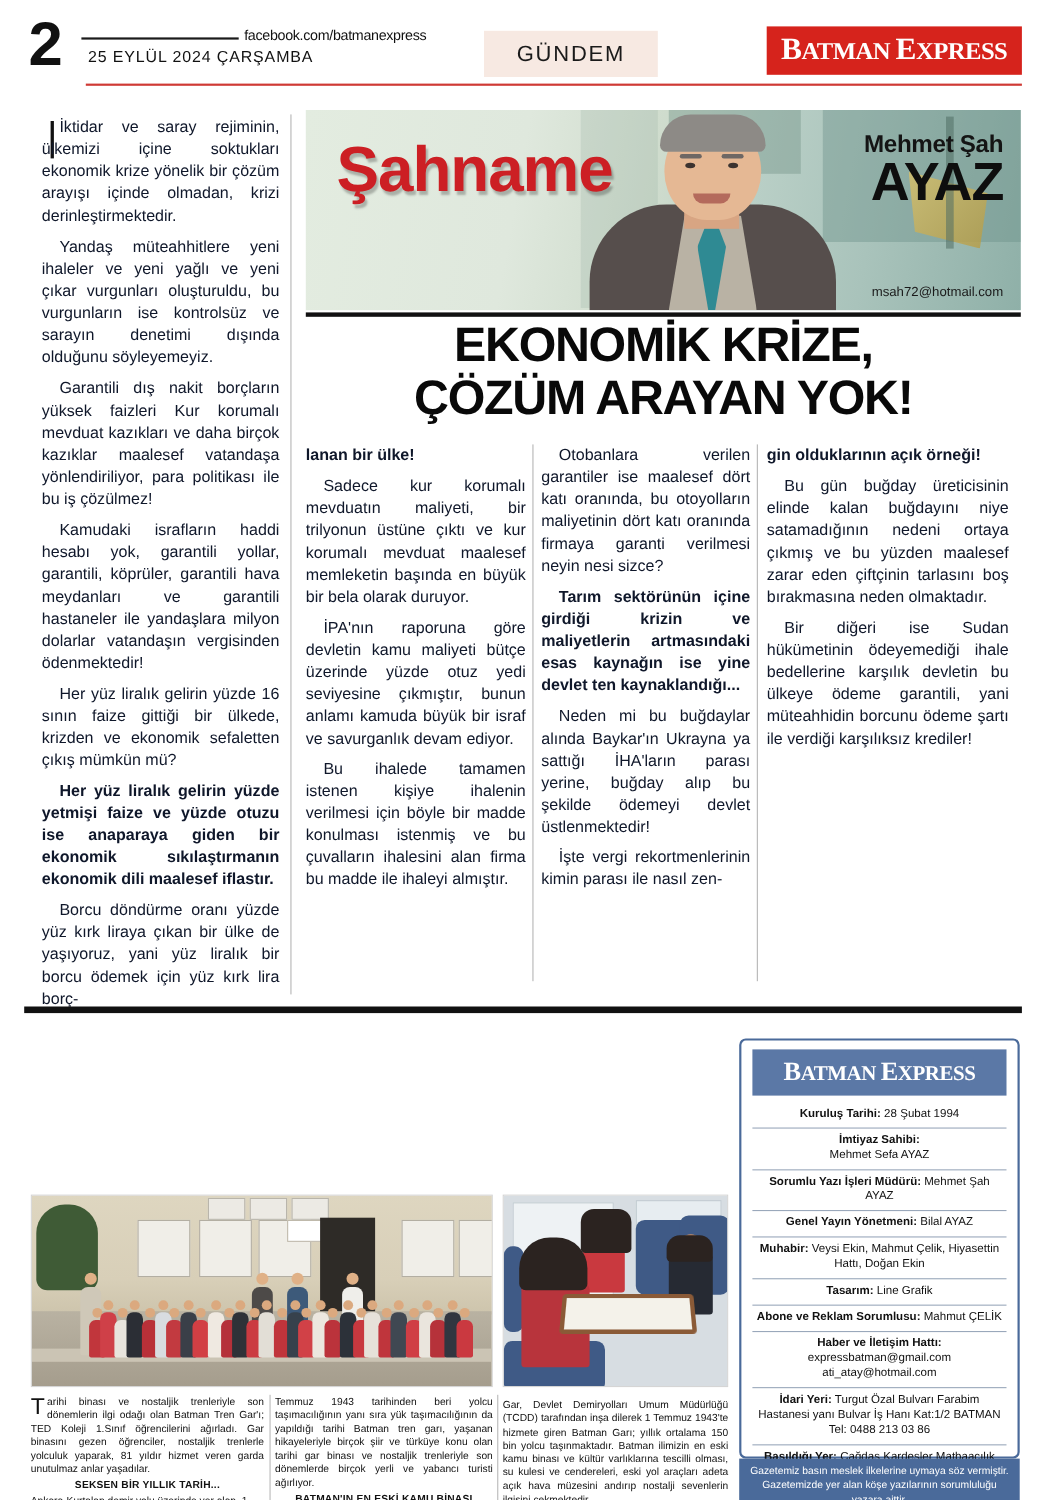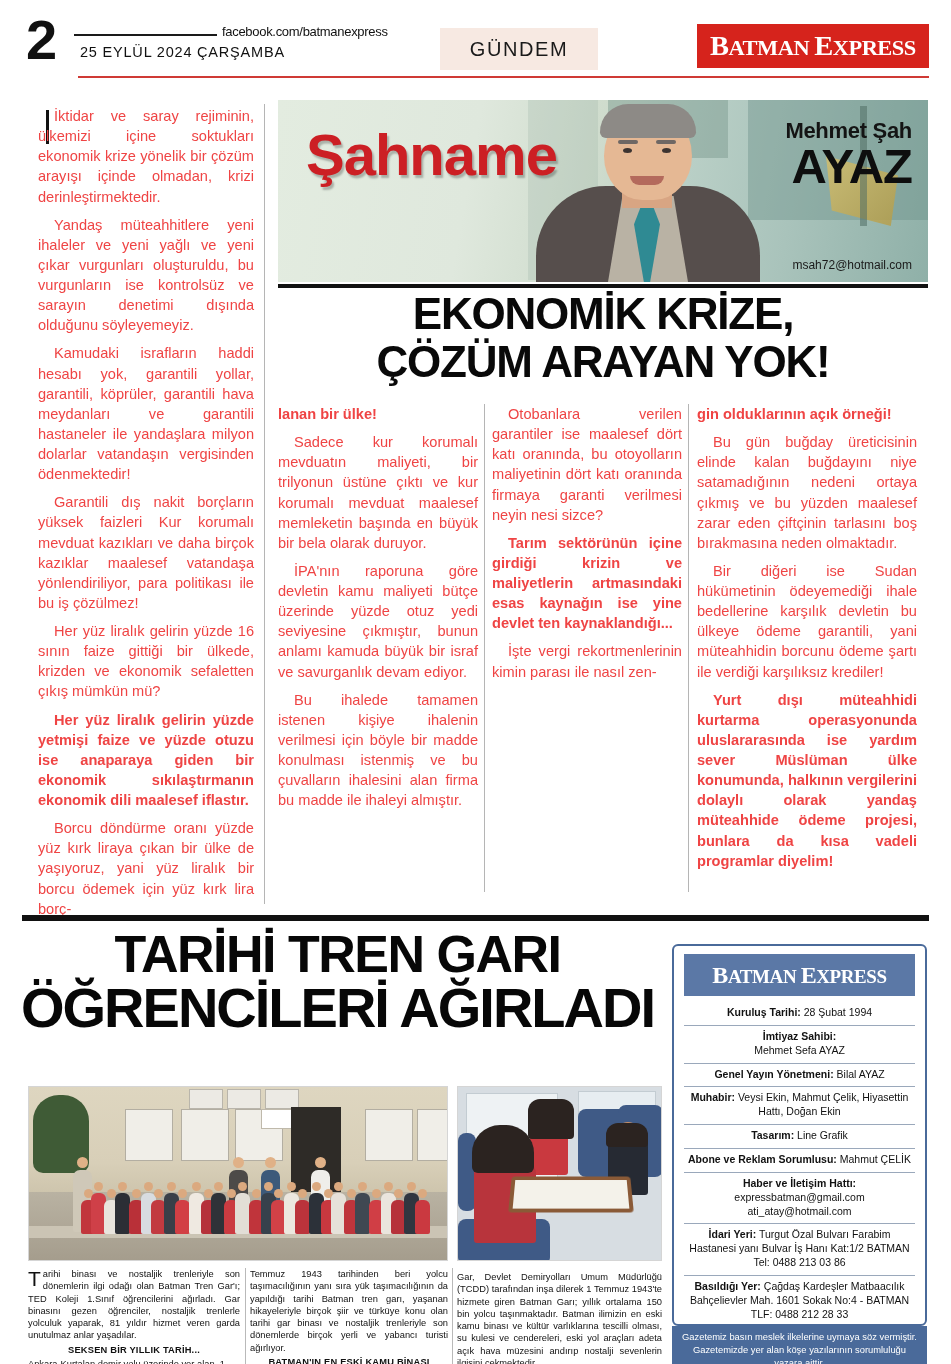--- a/index.html
+++ b/index.html
@@ -234,7 +234,7 @@
     font-size: 14.6px;
     line-height: 1.38;
     text-align: justify;
-    color: #ef4444;
+    color: #0f172a;
     hyphens: auto;
   }
   .col p { margin: 0 0 8px 0; text-indent: 16px; }

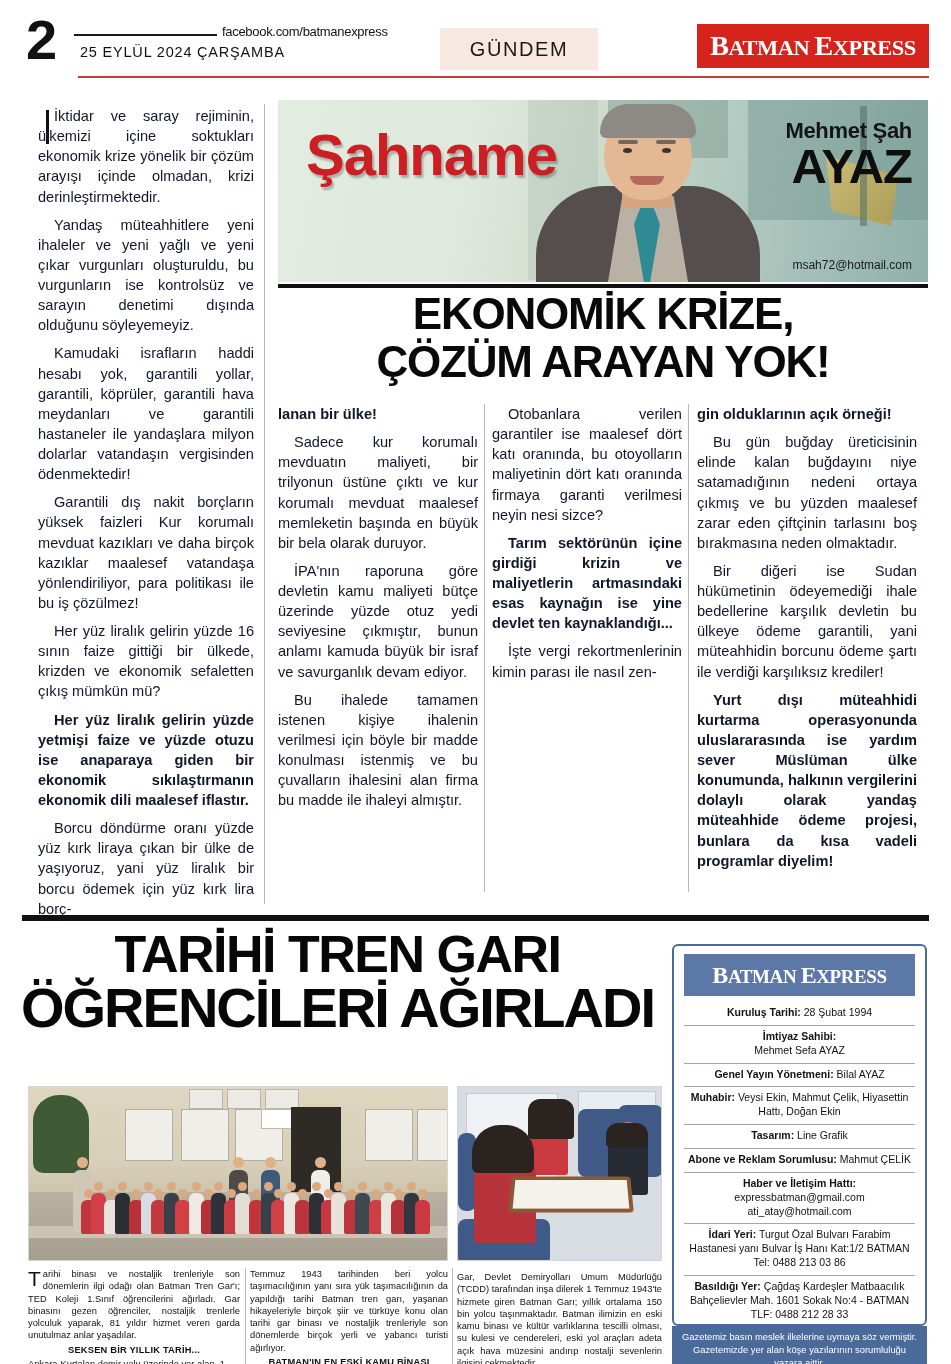--- a/index.html
+++ b/index.html
@@ -443,8 +443,8 @@
   <div class="col col-1">
       <p class="">İktidar ve saray rejiminin, ülkemizi içine soktukları ekonomik krize yönelik bir çözüm arayışı içinde olmadan, krizi derinleştirmektedir.</p>
       <p class="">Yandaş müteahhitlere yeni ihaleler ve yeni yağlı ve yeni çıkar vurgunları oluşturuldu, bu vurgunların ise kontrolsüz ve sarayın denetimi dışında olduğunu söyleyemeyiz.</p>
+      <p class="">Garantili dış nakit borçların yüksek faizleri Kur korumalı mevduat kazıkları ve daha birçok kazıklar maalesef vatandaşa yönlendiriliyor, para politikası ile bu iş çözülmez!</p>
       <p class="">Kamudaki israfların haddi hesabı yok, garantili yollar, garantili, köprüler, garantili hava meydanları ve garantili hastaneler ile yandaşlara milyon dolarlar vatandaşın vergisinden ödenmektedir!</p>
-      <p class="">Garantili dış nakit borçların yüksek faizleri Kur korumalı mevduat kazıkları ve daha birçok kazıklar maalesef vatandaşa yönlendiriliyor, para politikası ile bu iş çözülmez!</p>
       <p class="">Her yüz liralık gelirin yüzde 16 sının faize gittiği bir ülkede, krizden ve ekonomik sefaletten çıkış mümkün mü?</p>
       <p class="b ">Her yüz liralık gelirin yüzde yetmişi faize ve yüzde otuzu ise anaparaya giden bir ekonomik sıkılaştırmanın ekonomik dili maalesef iflastır.</p>
       <p class="">Borcu döndürme oranı yüzde yüz kırk liraya çıkan bir ülke de yaşıyoruz, yani yüz liralık bir borcu ödemek için yüz kırk lira borç-</p>

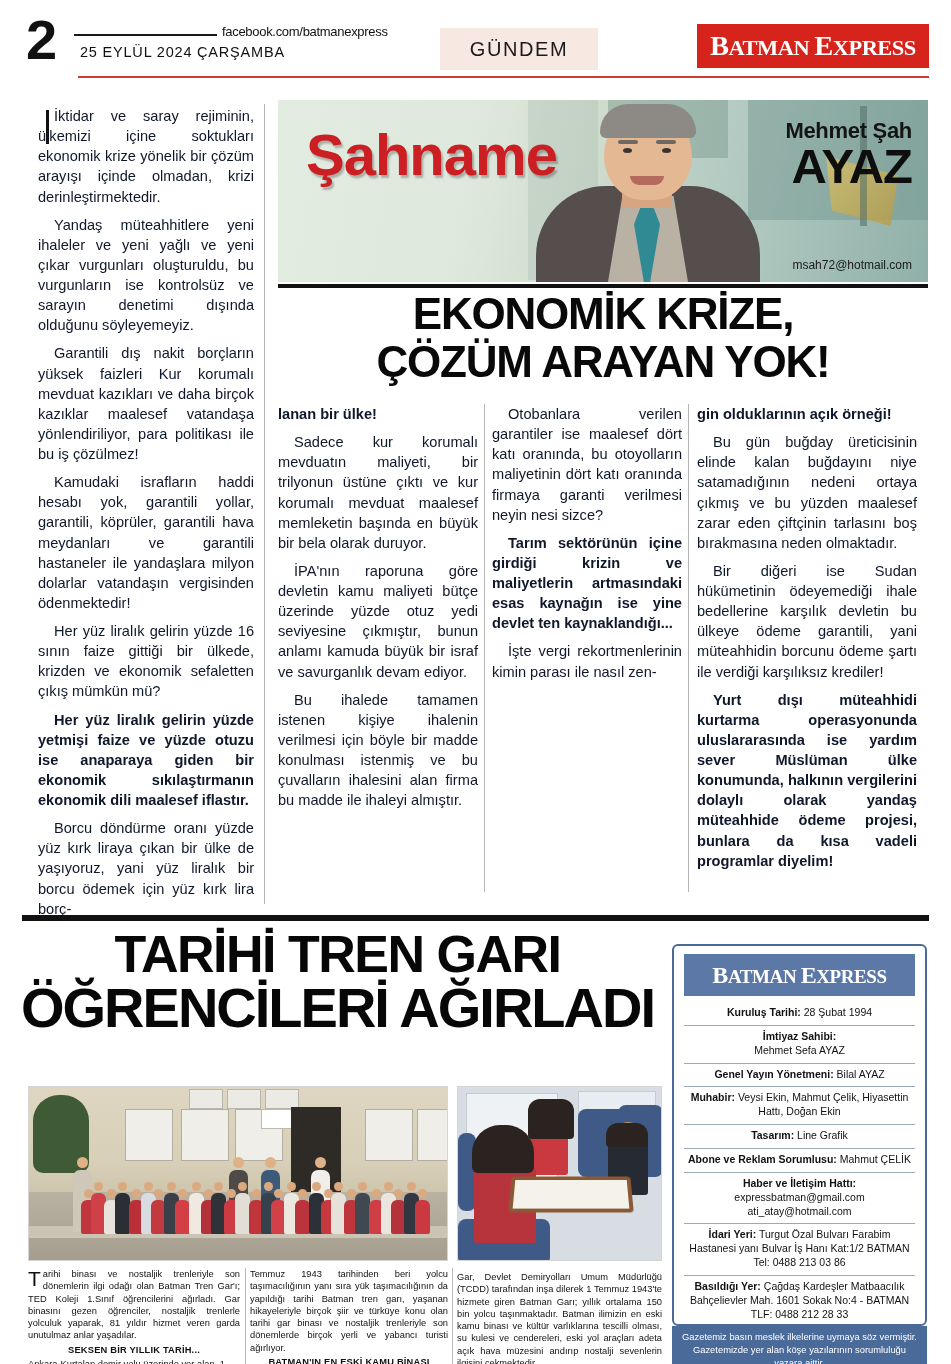--- a/index.html
+++ b/index.html
@@ -458,6 +458,7 @@
   <div class="col col-3">
       <p class="">Otobanlara verilen garantiler ise maalesef dört katı oranında, bu otoyolların maliyetinin dört katı oranında firmaya garanti verilmesi neyin nesi sizce?</p>
       <p class="b ">Tarım sektörünün içine girdiği krizin ve maliyetlerin artmasındaki esas kaynağın ise yine devlet ten kaynaklandığı...</p>
+      <p class="">Neden mi bu buğdaylar alında Baykar'ın Ukrayna ya sattığı İHA'ların parası yerine, buğday alıp bu şekilde ödemeyi devlet üstlenmektedir!</p>
       <p class="">İşte vergi rekortmenlerinin kimin parası ile nasıl zen-</p>
     </div>
   <div class="col col-4">

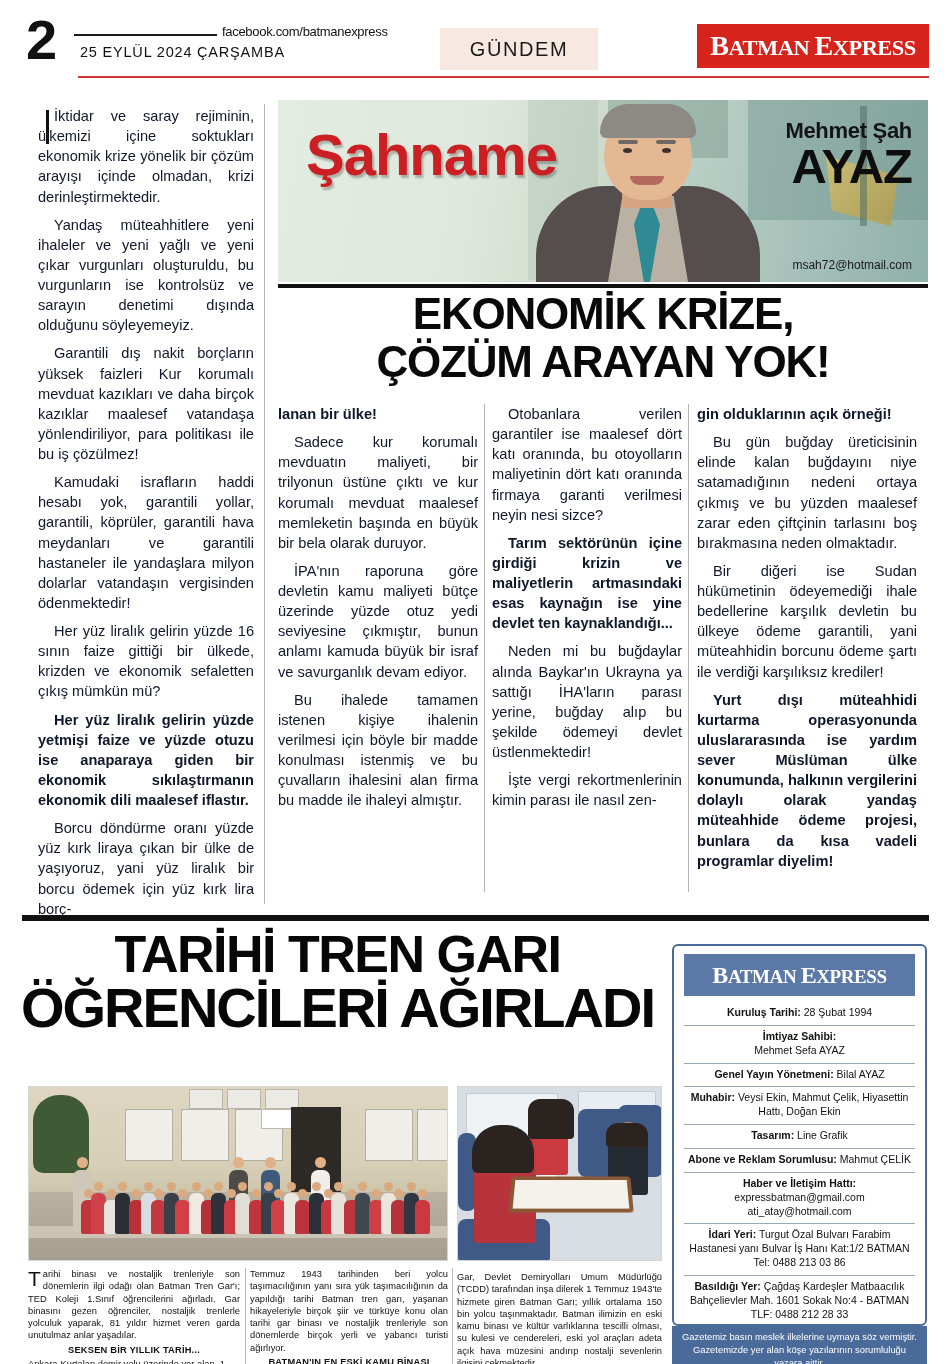--- a/index.html
+++ b/index.html
@@ -465,7 +465,6 @@
       <p class="nd">gin olduklarının açık örneği!</p>
       <p class="">Bu gün buğday üreticisinin elinde kalan buğdayını niye satamadığının nedeni ortaya çıkmış ve bu yüzden maalesef zarar eden çiftçinin tarlasını boş bırakmasına neden olmaktadır.</p>
       <p class="">Bir diğeri ise Sudan hükümetinin ödeyemediği ihale bedellerine karşılık devletin bu ülkeye ödeme garantili, yani müteahhidin borcunu ödeme şartı ile verdiği karşılıksız krediler!</p>
-      <p class="b ">Yurt dışı müteahhidi kurtarma operasyonunda uluslararasında ise yardım sever Müslüman ülke konumunda, halkının vergilerini dolaylı olarak yandaş müteahhide ödeme projesi, bunlara da kısa vadeli programlar diyelim!</p>
     </div>
   <div class="col-divider div-1"></div>
   <div class="col-divider div-2"></div>

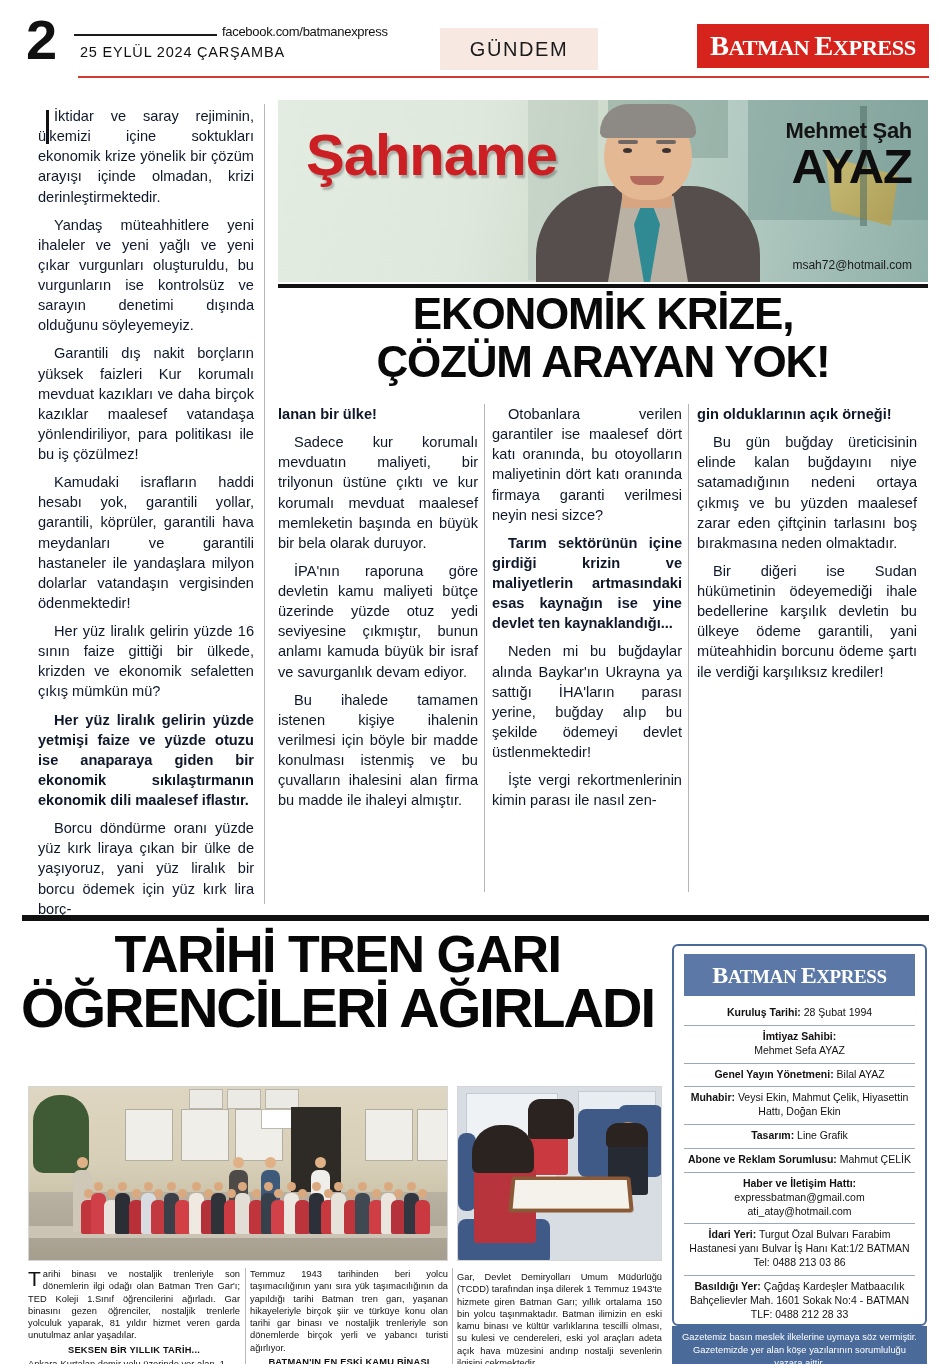--- a/index.html
+++ b/index.html
@@ -472,10 +472,6 @@
 
   <div class="section-rule"></div>
 
-  <div class="story-headline">
-    <span class="l1">TARİHİ TREN GARI</span>
-    <span class="l2">ÖĞRENCİLERİ AĞIRLADI</span>
-  </div>
 
   <div class="photo photo-group">
     <div class="gp-sky"></div>

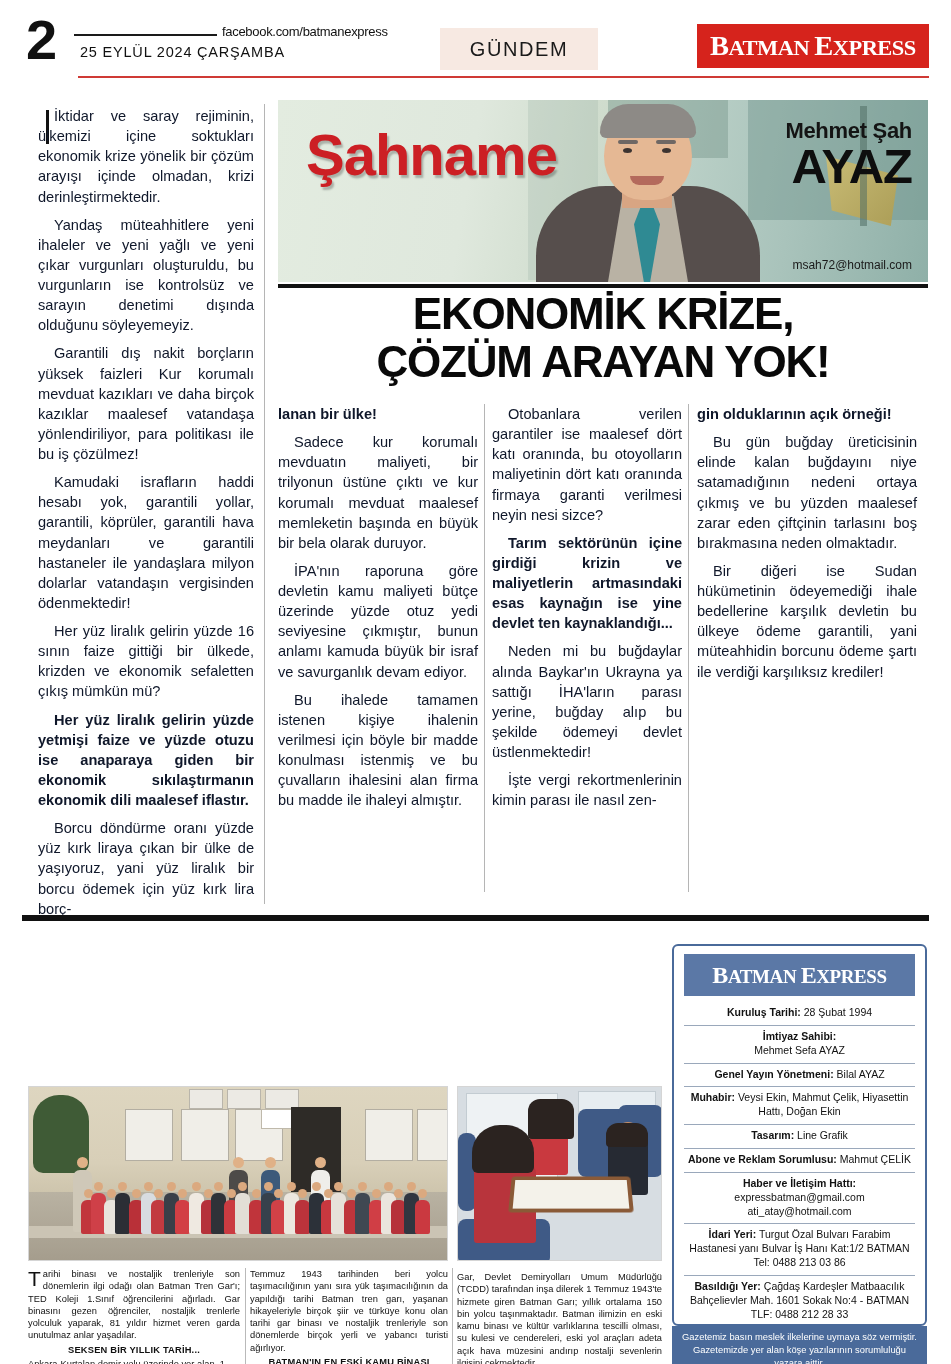--- a/index.html
+++ b/index.html
@@ -565,6 +565,7 @@
     <div id="kunye-rows">
         <div class="krow"><b>Kuruluş Tarihi:</b><span> 28 Şubat 1994</span></div>
         <div class="krow"><b>İmtiyaz Sahibi:</b><br><span>Mehmet Sefa AYAZ</span></div>
+        <div class="krow"><b>Sorumlu Yazı İşleri Müdürü:</b><span> Mehmet Şah AYAZ</span></div>
         <div class="krow"><b>Genel Yayın Yönetmeni:</b><span> Bilal AYAZ</span></div>
         <div class="krow"><b>Muhabir:</b><span> Veysi Ekin, Mahmut Çelik, Hiyasettin Hattı, Doğan Ekin</span></div>
         <div class="krow"><b>Tasarım:</b><span> Line Grafik</span></div>

